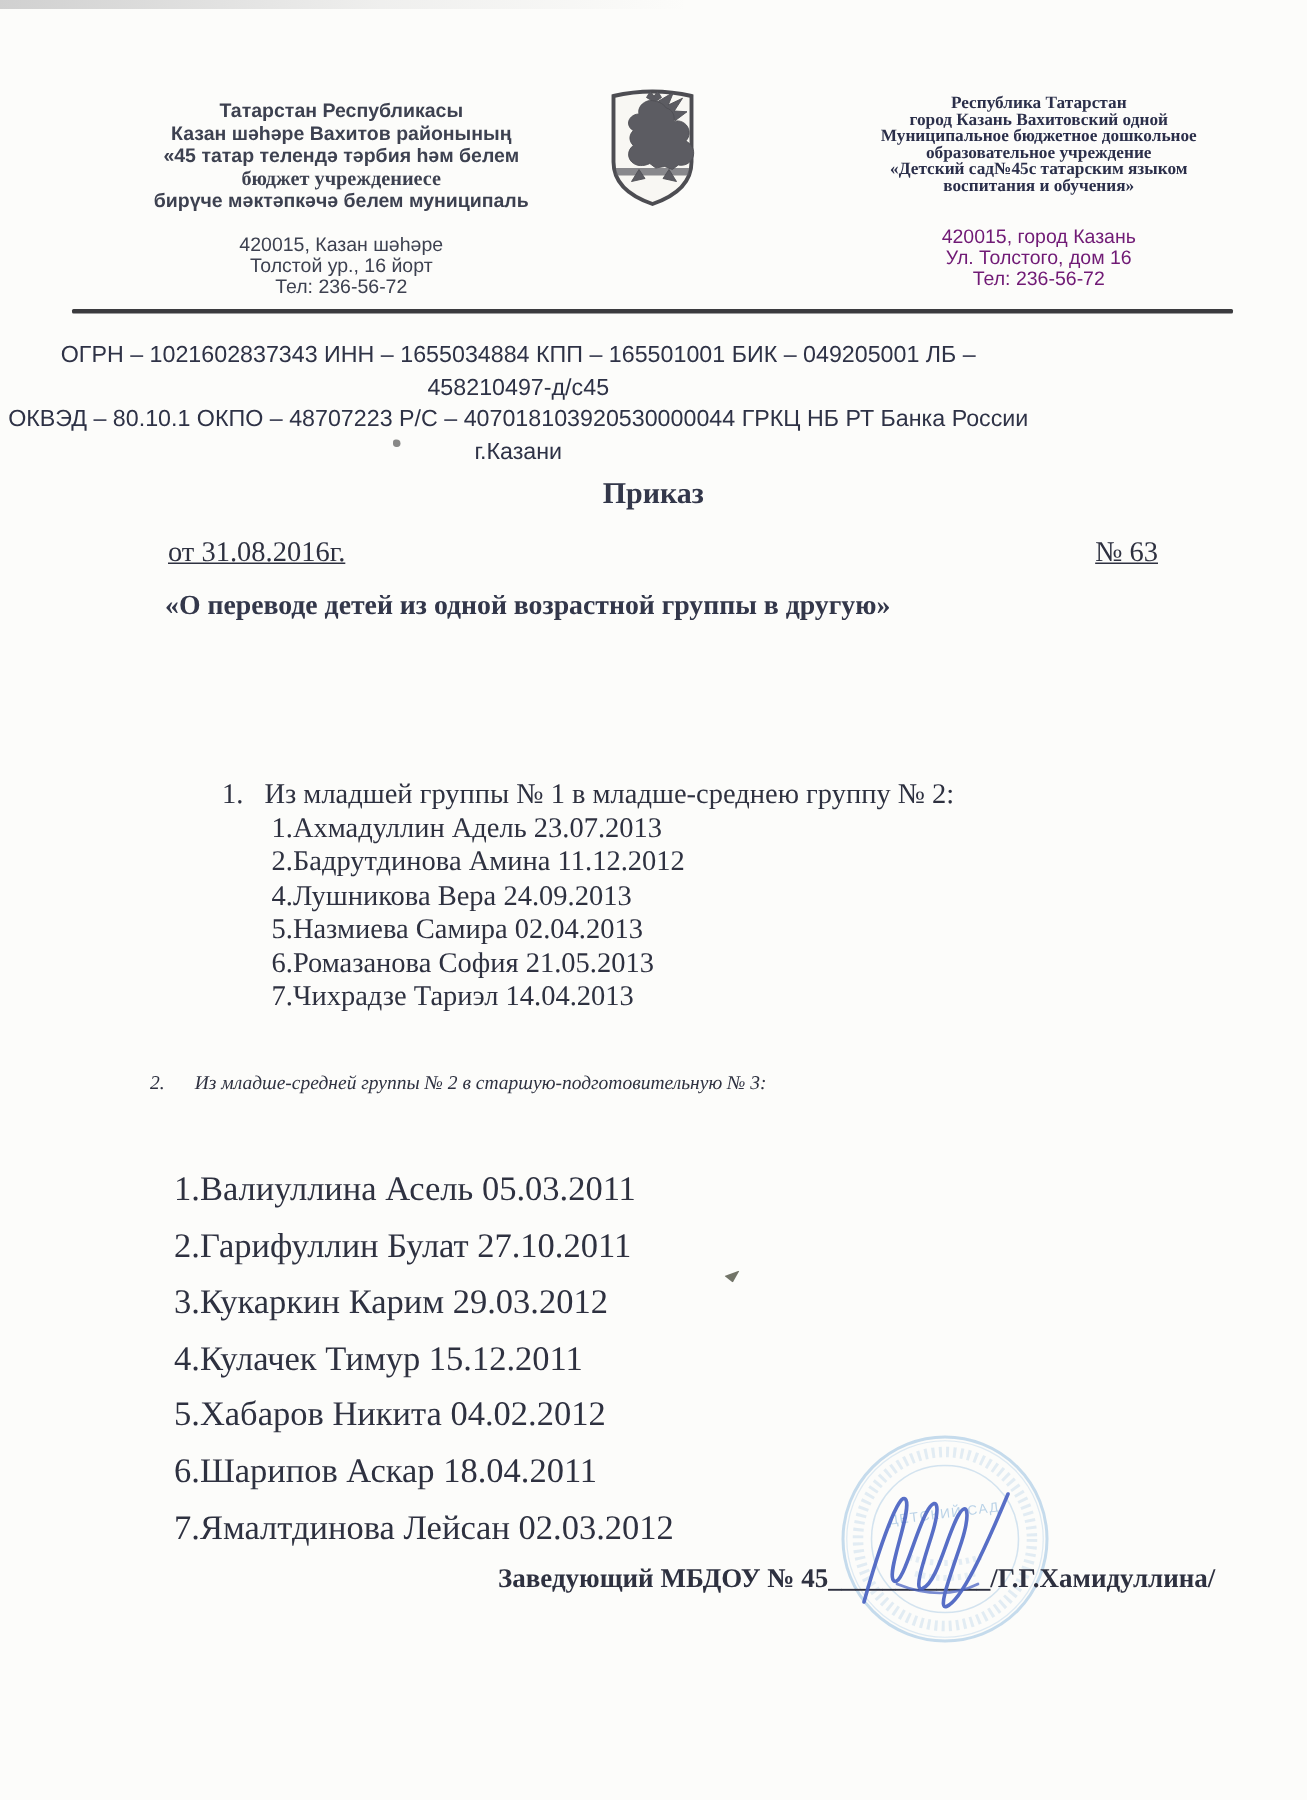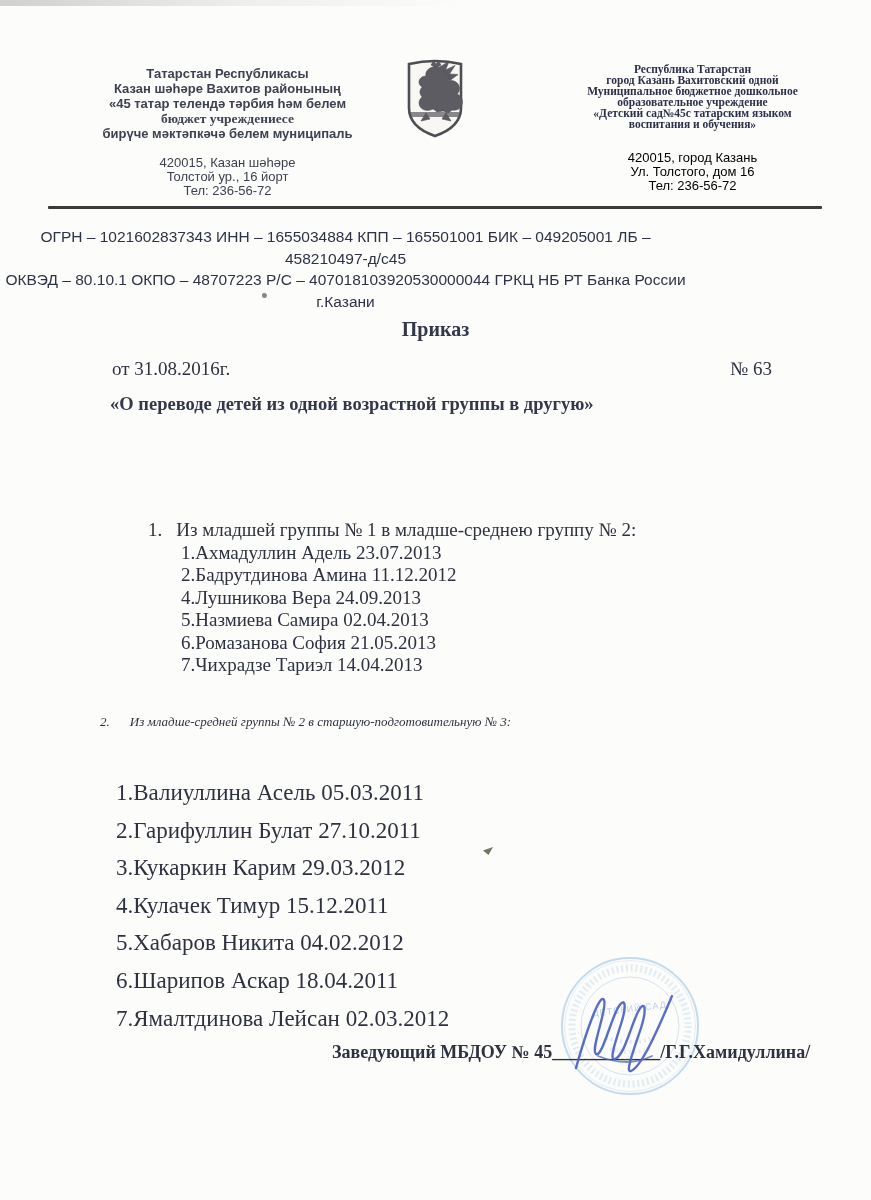--- a/index.html
+++ b/index.html
@@ -27,7 +27,7 @@
     font-family:"Liberation Serif", serif;font-weight:bold;
     font-size:11.5px;line-height:11px;color:#2b2f4a;
   }
-  .header-right .r-addr{margin-top:21px;font-family:"Liberation Sans", sans-serif;color:#000000;text-align:center;}
+  .header-right .r-addr{margin-top:21px;font-family:"Liberation Sans", sans-serif;color:#701a75;text-align:center;}
   .header-right .r-addr-line{font-size:13px;line-height:14px;}
   
   .divider{position:absolute;left:48px;top:206px;width:774px;height:3px;background:#3b3b3e;border-radius:1px;}

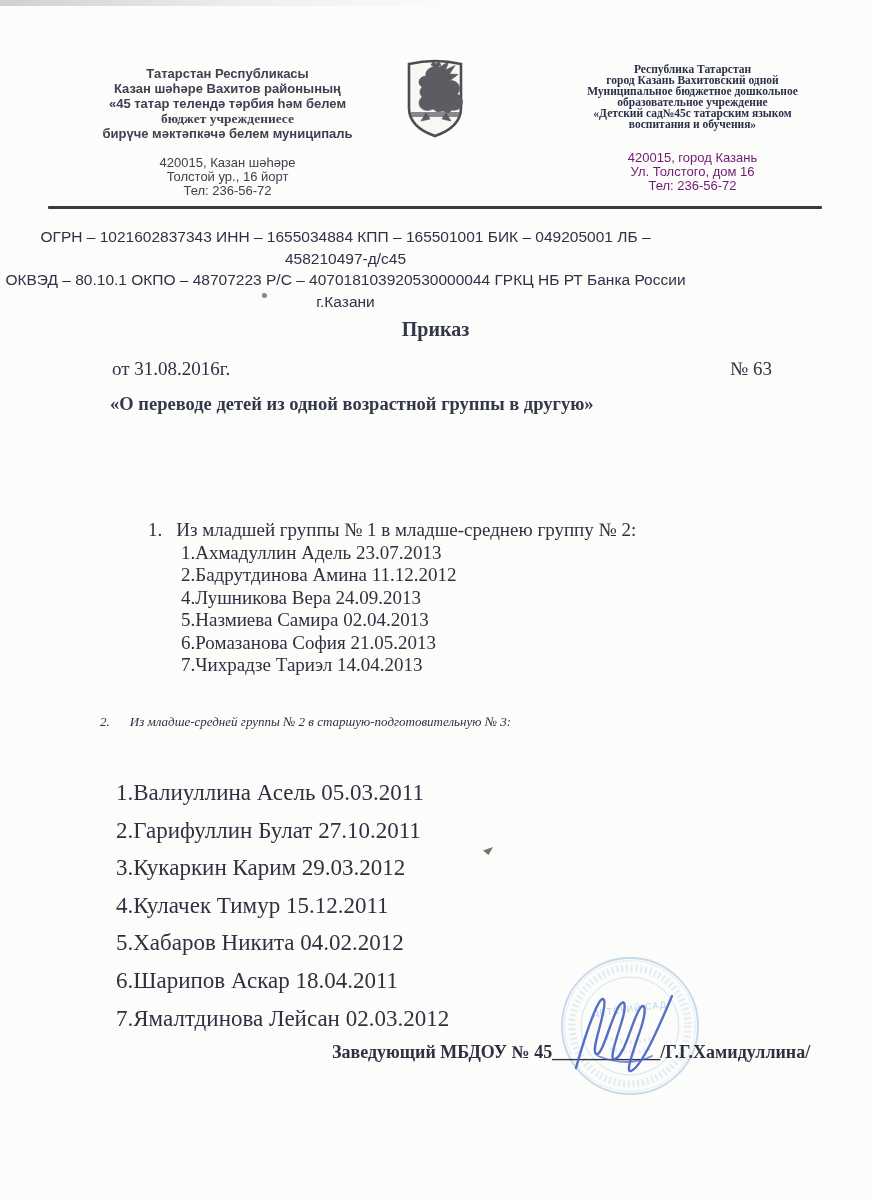--- a/index.html
+++ b/index.html
@@ -37,7 +37,7 @@
   }
   
   .order-title{position:absolute;left:0;top:318px;width:871px;text-align:center;font-weight:bold;font-size:20px;color:#33374a;}
-  .date-row{position:absolute;left:112px;top:358px;width:660px;display:flex;justify-content:space-between;font-size:19px;}
+  .date-row{position:absolute;left:112px;top:358px;width:660px;display:flex;justify-content:space-between;font-size:19px;text-decoration:underline;}
   .subject{position:absolute;left:110px;top:394px;font-weight:bold;font-size:18.5px;color:#33374a;}
   .preamble{position:absolute;left:110px;top:436px;width:680px;font-size:19px;line-height:23px;}
   .section1{position:absolute;left:148px;top:519px;font-size:19px;line-height:22.5px;}

